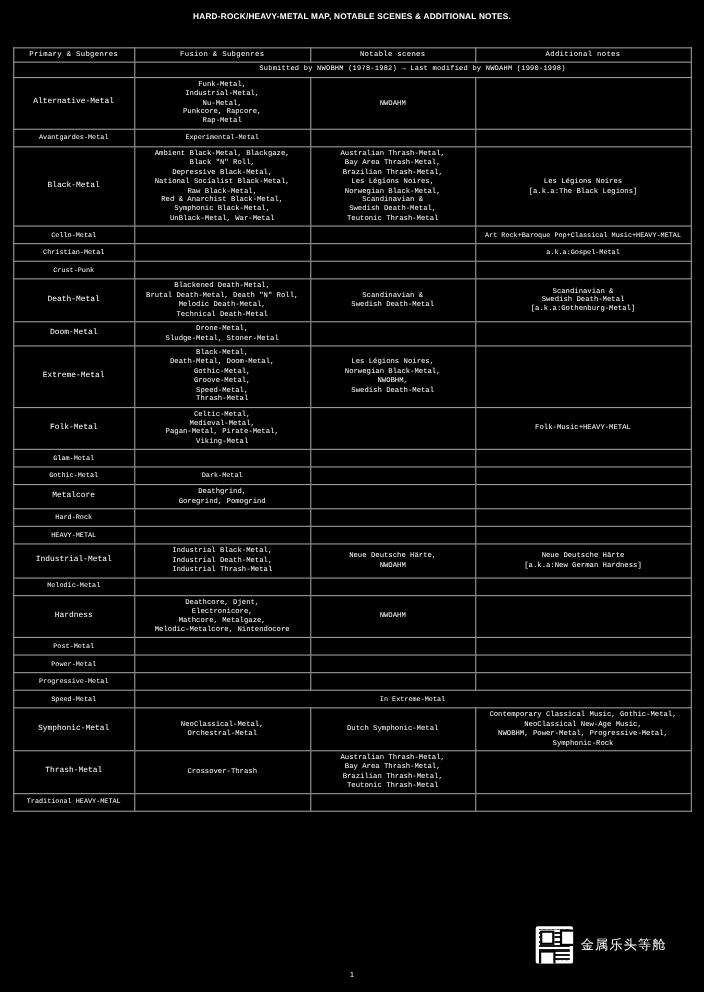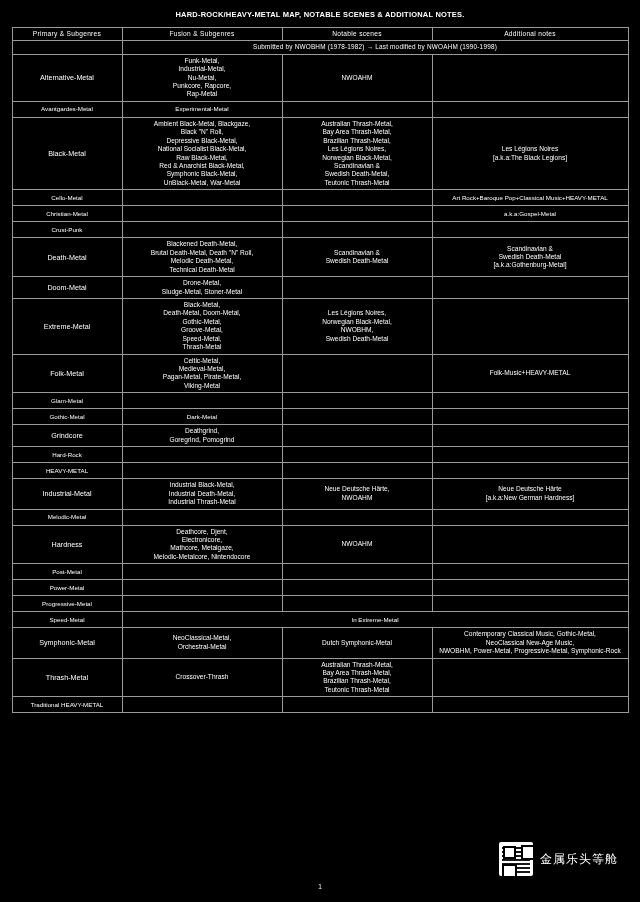--- a/index.html
+++ b/index.html
@@ -20,9 +20,10 @@
   }
   table.map{
     width:616px;
-    margin:0 auto;
+    margin:16px auto;
     border-collapse:collapse;
     table-layout:fixed;
+    font-family:Liberation Mono, monospace;
   }
   table.map td,table.map th{
     border:1px solid #9a9a9a;

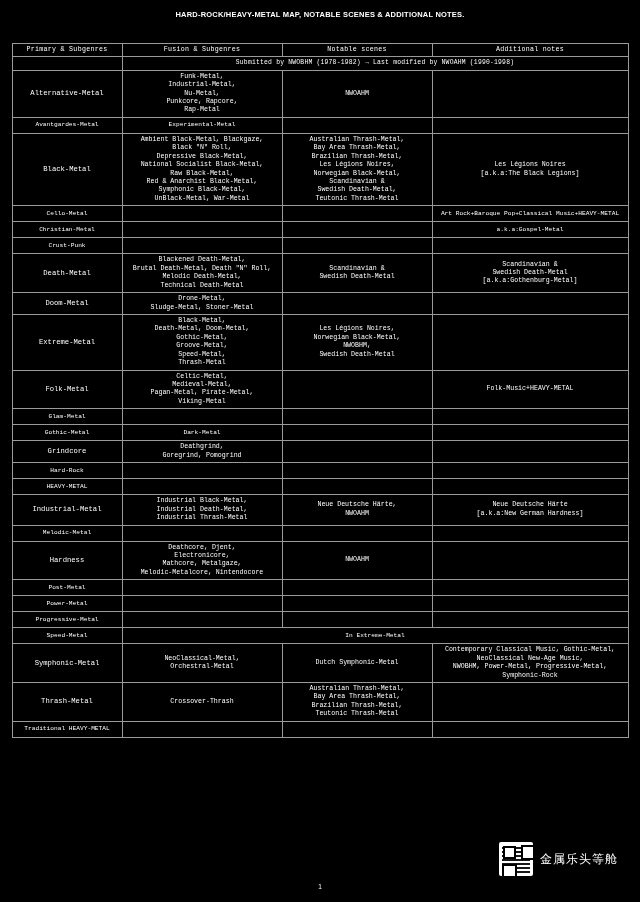--- a/index.html
+++ b/index.html
@@ -201,7 +201,7 @@
           <td class="cell"></td>
         </tr>
         <tr>
-          <td class="genre">Grindcore</td>
+          <td class="genre">Metalcore</td>
           <td class="cell">Deathgrind,<br>Goregrind, Pomogrind</td>
           <td class="cell"></td>
           <td class="cell"></td>

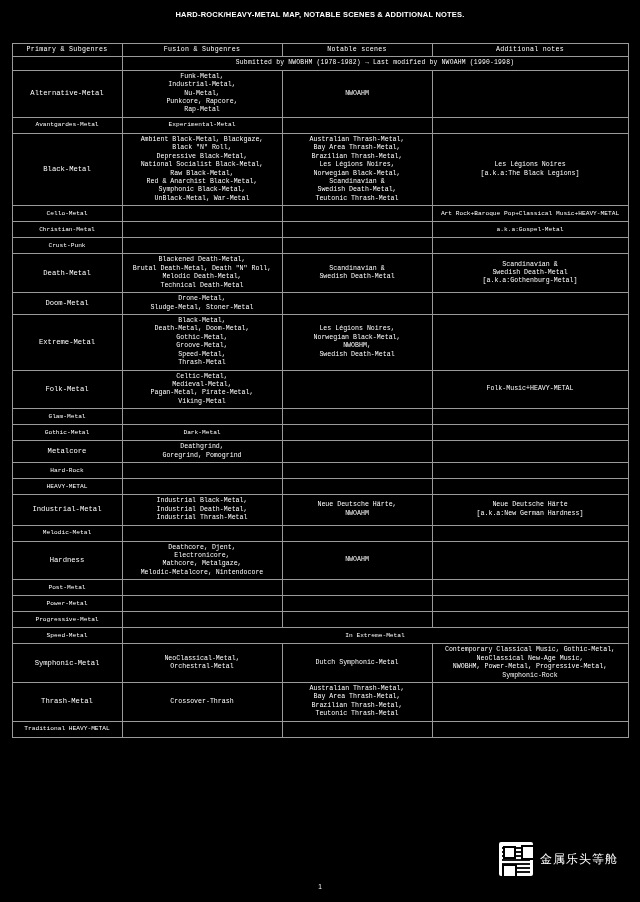--- a/index.html
+++ b/index.html
@@ -64,7 +64,7 @@
   }
   .wm{
     position:absolute;
-    right:22px;
+    right:34px;
     bottom:26px;
     display:flex;
     align-items:center;

